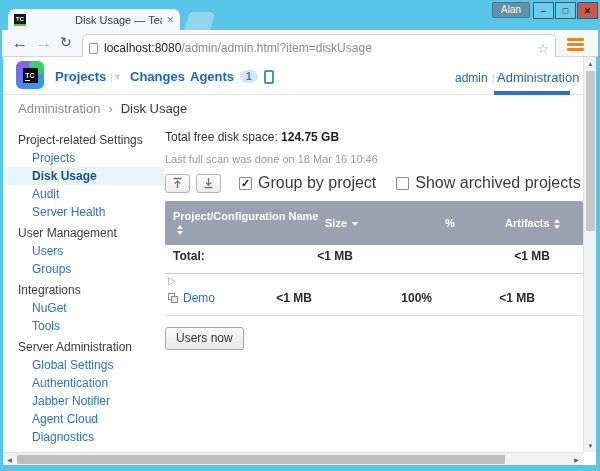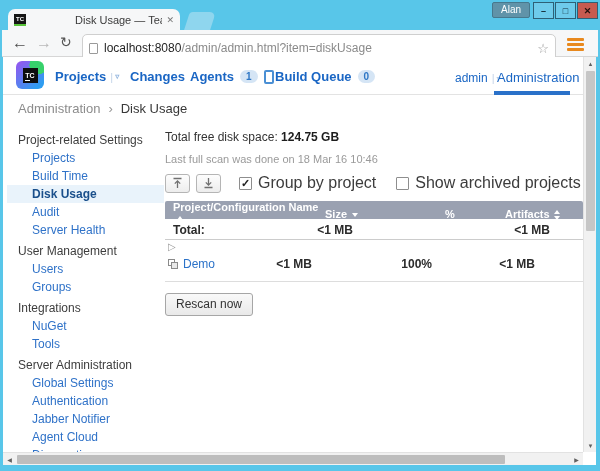--- a/index.html
+++ b/index.html
@@ -171,10 +171,6 @@
         <span class="badge">1</span>
         <span class="agent-rect"></span>
       </div>
-      <div class="nav-item" style="left:272px">
-        <span>Build Queue</span>
-        <span class="badge">0</span>
-      </div>
       <div class="nav-admin">
         <span>admin</span>
         <span class="nav-pipe">|</span>

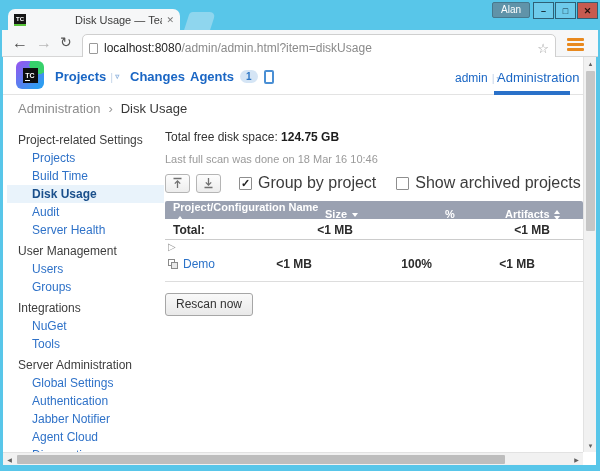--- a/index.html
+++ b/index.html
@@ -190,7 +190,6 @@
       <div class="side-section">
         <div class="side-title">Project-related Settings</div>
         <a class="side-item">Projects</a>
-        <a class="side-item">Build Time</a>
         <a class="side-item selected">Disk Usage</a>
         <a class="side-item">Audit</a>
         <a class="side-item">Server Health</a>

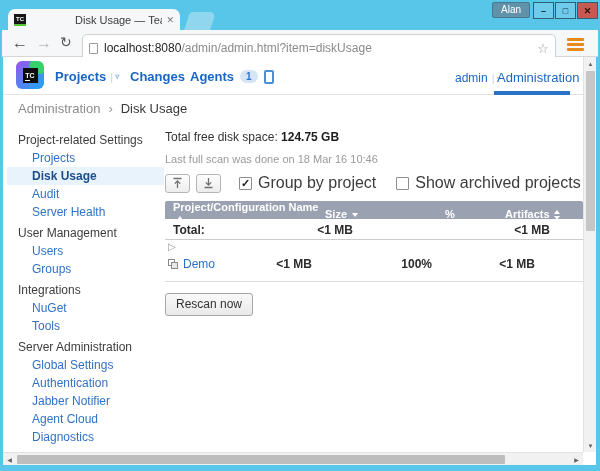--- a/index.html
+++ b/index.html
@@ -82,7 +82,7 @@
 
   .dtable { margin-top:8px; width:418px; }
   .dt-head { display:grid; grid-template-columns:160px 120px 60px 78px; background:#9aa1b1; color:#fff;
-             font-size:11px; font-weight:bold; height:18px; align-items:center; border-radius:2px 2px 0 0; }
+             font-size:11px; font-weight:bold; height:44px; align-items:center; border-radius:2px 2px 0 0; }
   .dt-head .c1 { padding-left:8px; line-height:13px; }
   .sort-both { display:inline-block; vertical-align:middle; margin-left:4px; }
   .sort-both i { display:block; width:0; height:0; border-left:3.5px solid transparent; border-right:3.5px solid transparent; }

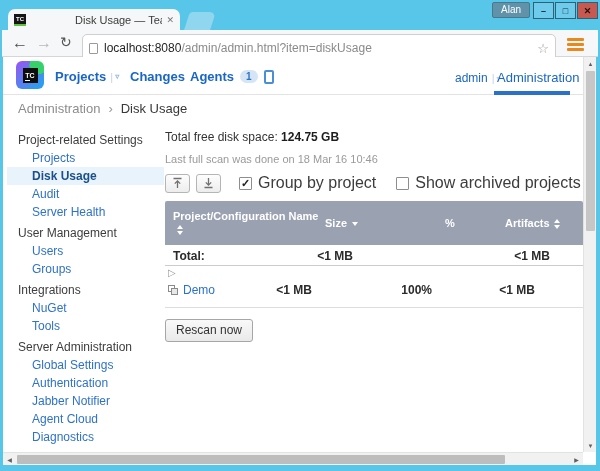--- a/index.html
+++ b/index.html
@@ -91,7 +91,7 @@
   .sort-desc { display:inline-block; width:0; height:0; border-left:3.5px solid transparent; border-right:3.5px solid transparent;
                border-top:4px solid #fff; margin-left:5px; vertical-align:middle; }
   .dt-row { position:relative; font-size:12px; color:#2b2b2b; }
-  .row-total { height:21px; border-bottom:1px solid #ccc; font-weight:bold; }
+  .row-total { height:29px; border-bottom:1px solid #ccc; font-weight:bold; }
   .row-total .cell-label { position:absolute; left:8px; top:4px; }
   .row-total .val-size { position:absolute; right:230px; top:4px; }
   .row-total .val-art  { position:absolute; right:33px;  top:4px; }

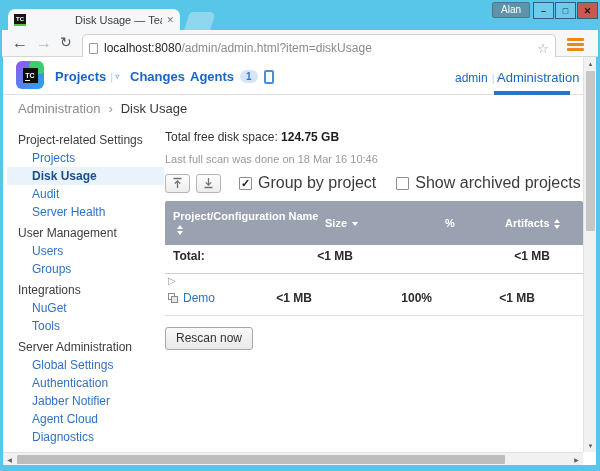--- a/index.html
+++ b/index.html
@@ -277,7 +277,7 @@
       </div>
 
       <div class="divider"></div>
-      <button class="rescan">Rescan now</button>
+      <button class="rescan">Users now</button>
     </div>
 
     <div class="vscroll">

